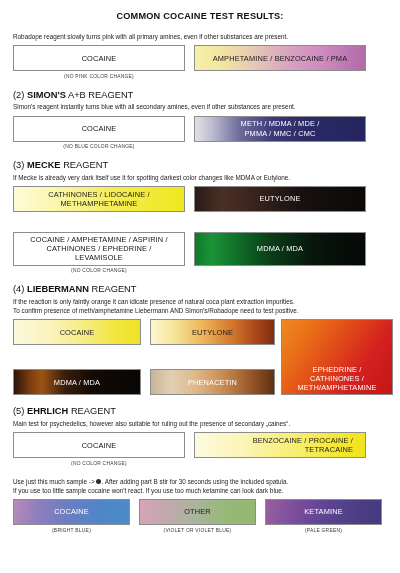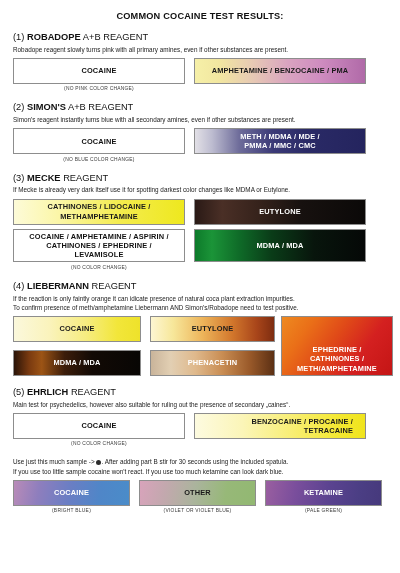--- a/index.html
+++ b/index.html
@@ -115,11 +115,6 @@
   <div class="doc-title">COMMON COCAINE TEST RESULTS:</div>
 
   <div class="section">
-    <div class="section-head">
-      <span class="num">(1)</span>
-      <span class="name">ROBADOPE</span>
-      <span class="rest">A+B REAGENT</span>
-    </div>
     <div class="section-desc">
       <span class="desc-line">Robadope reagent slowly turns pink with all primary amines, even if other substances are present.</span>
     </div>

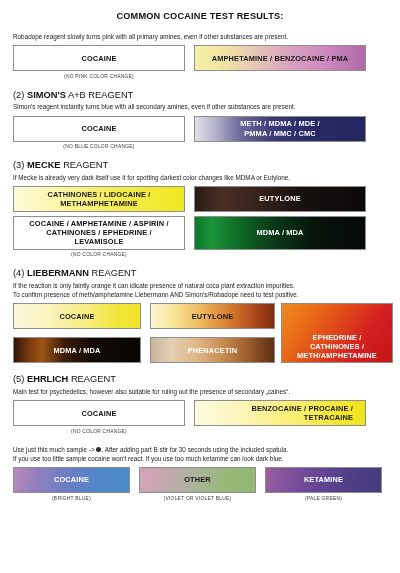--- a/index.html
+++ b/index.html
@@ -80,7 +80,6 @@
     color: #111;
     min-height: 26px;
     padding: 2px 12px;
-    font-weight: bold;
   }
   .swatch.two-line { min-height: 26px; }
   .swatch .lbl { display: block; }

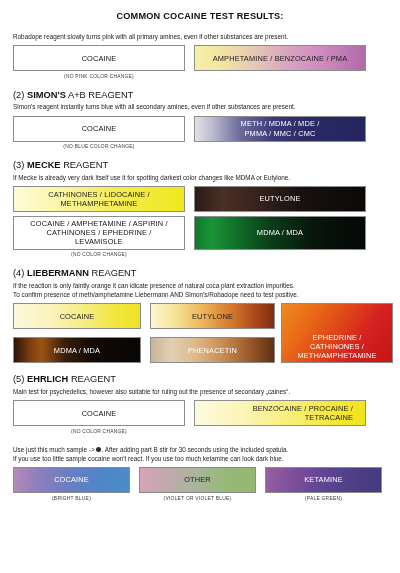--- a/index.html
+++ b/index.html
@@ -66,7 +66,7 @@
     gap: 9px;
     align-items: stretch;
   }
-  .row + .row { margin-top: 4px; }
+  .row + .row { margin-top: 20px; }
   .swatch {
     border: 1px solid #8d8d8d;
     box-sizing: border-box;

